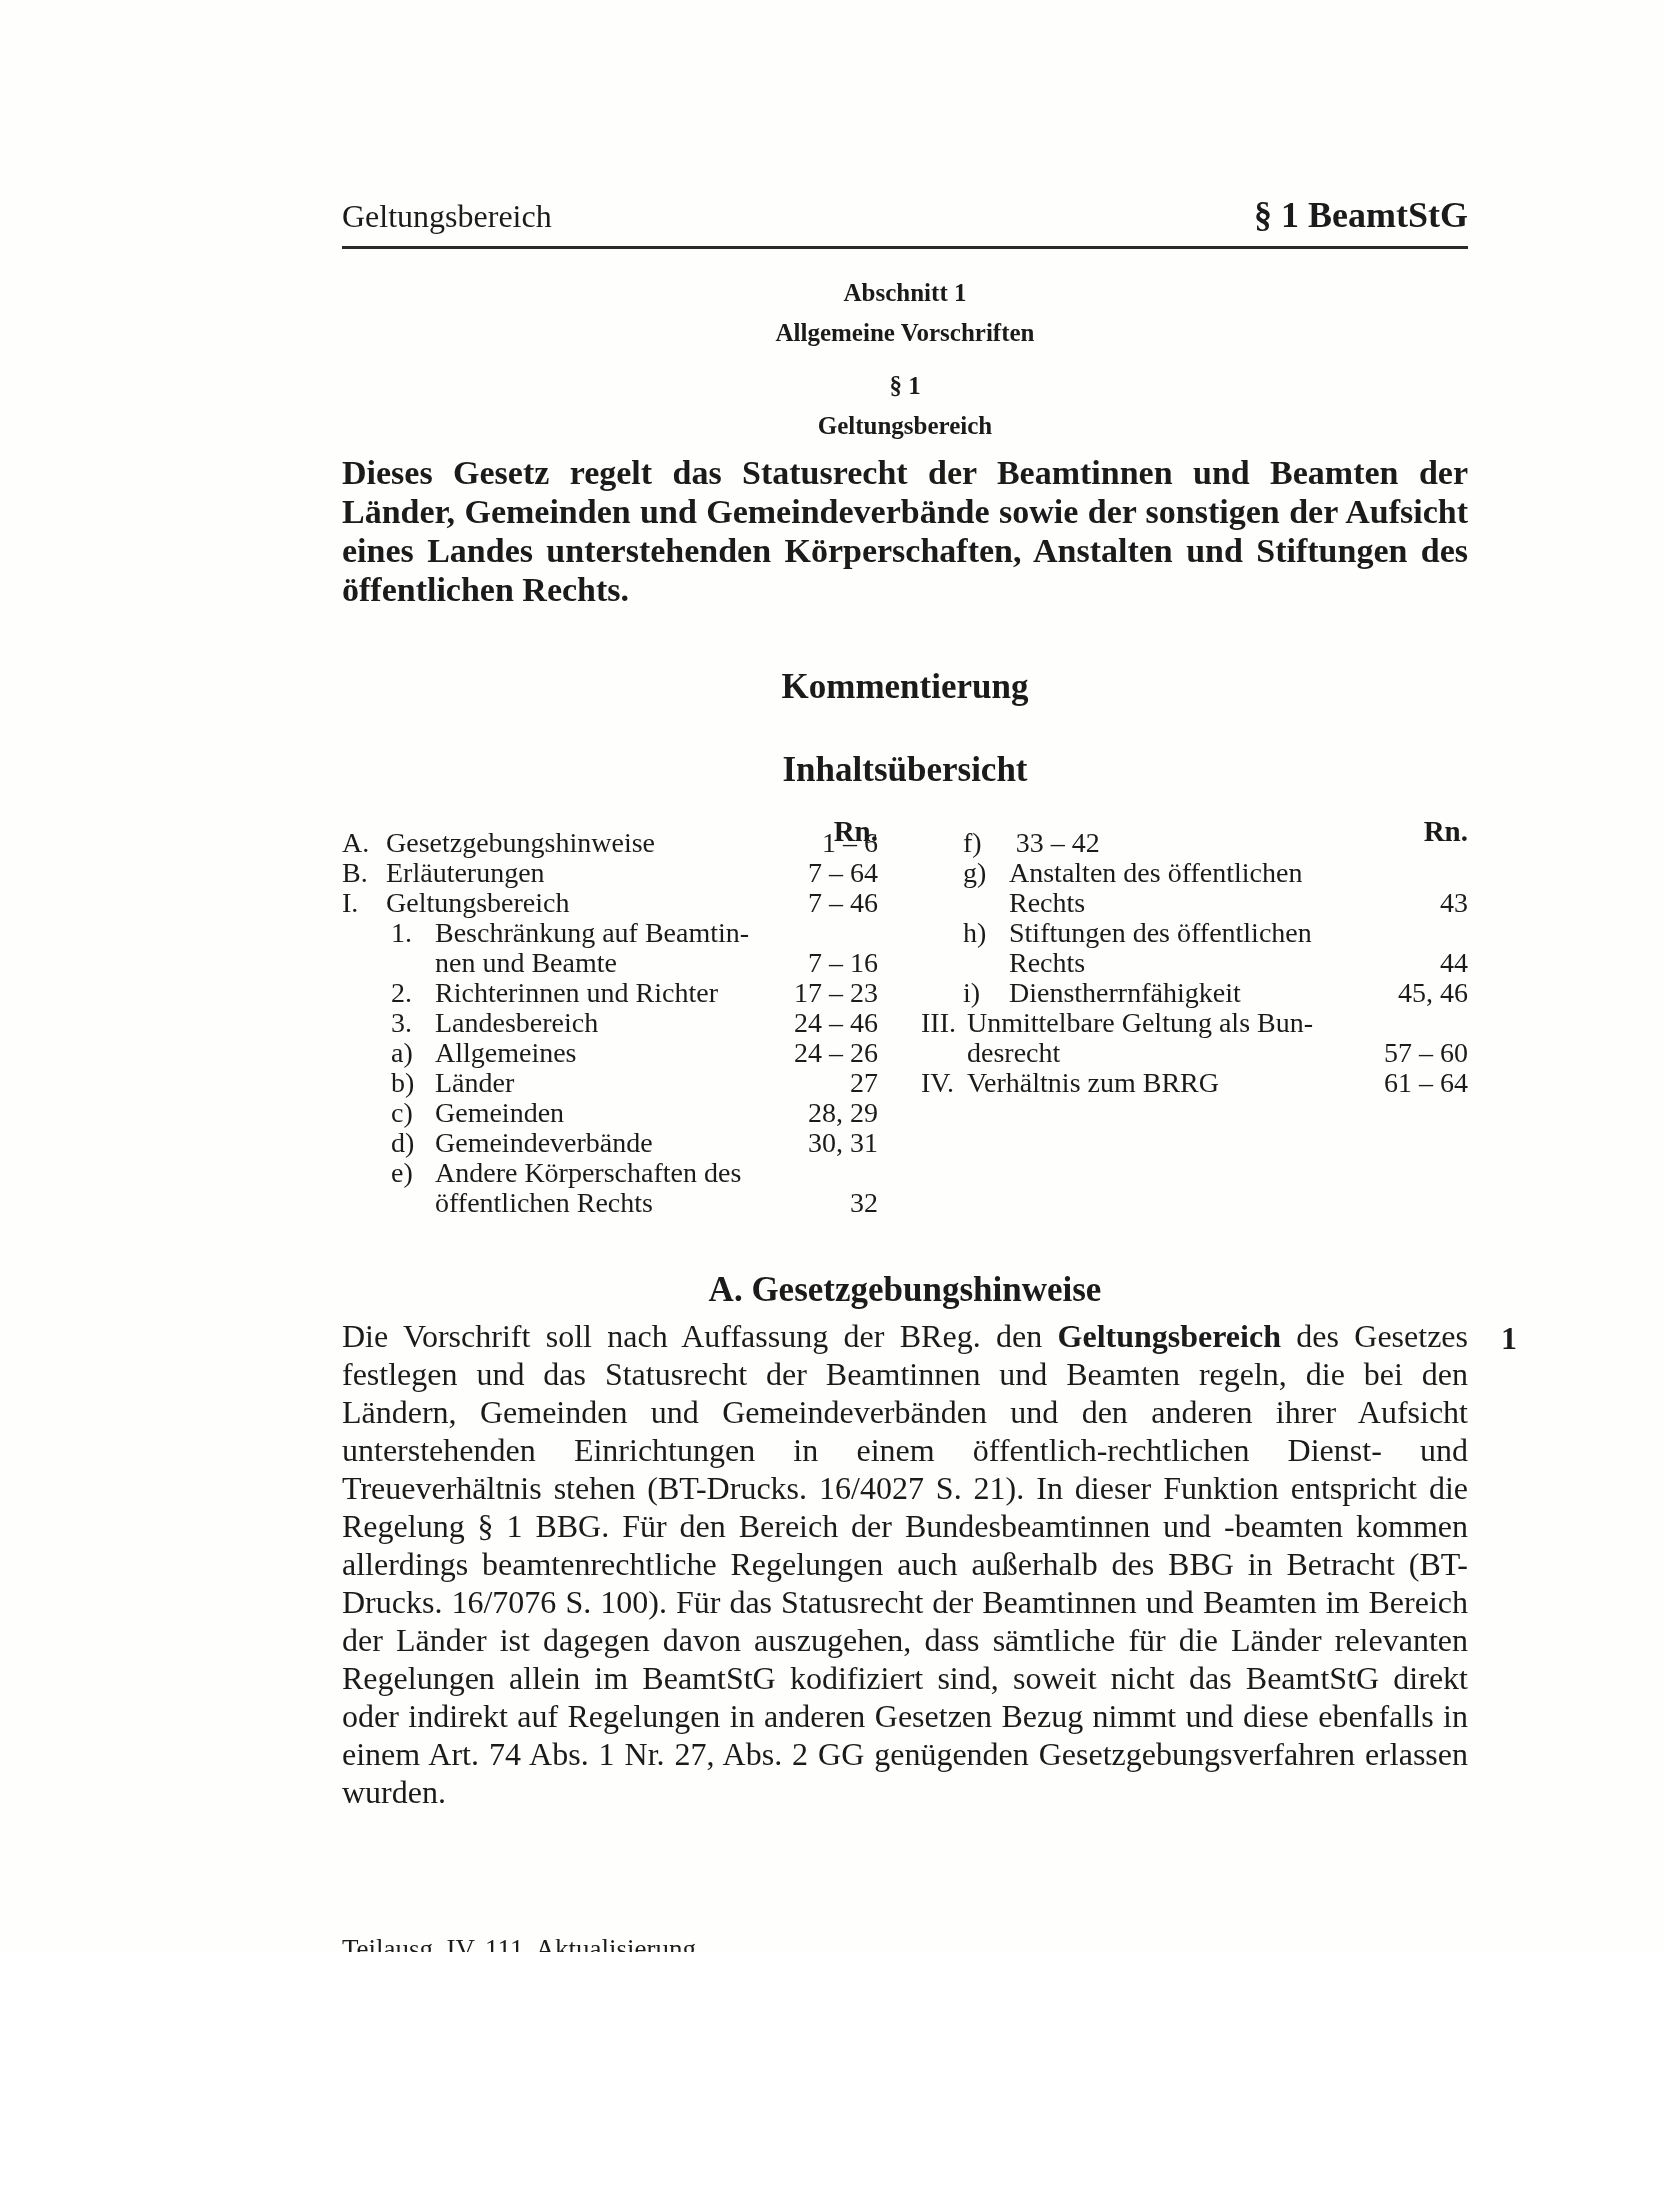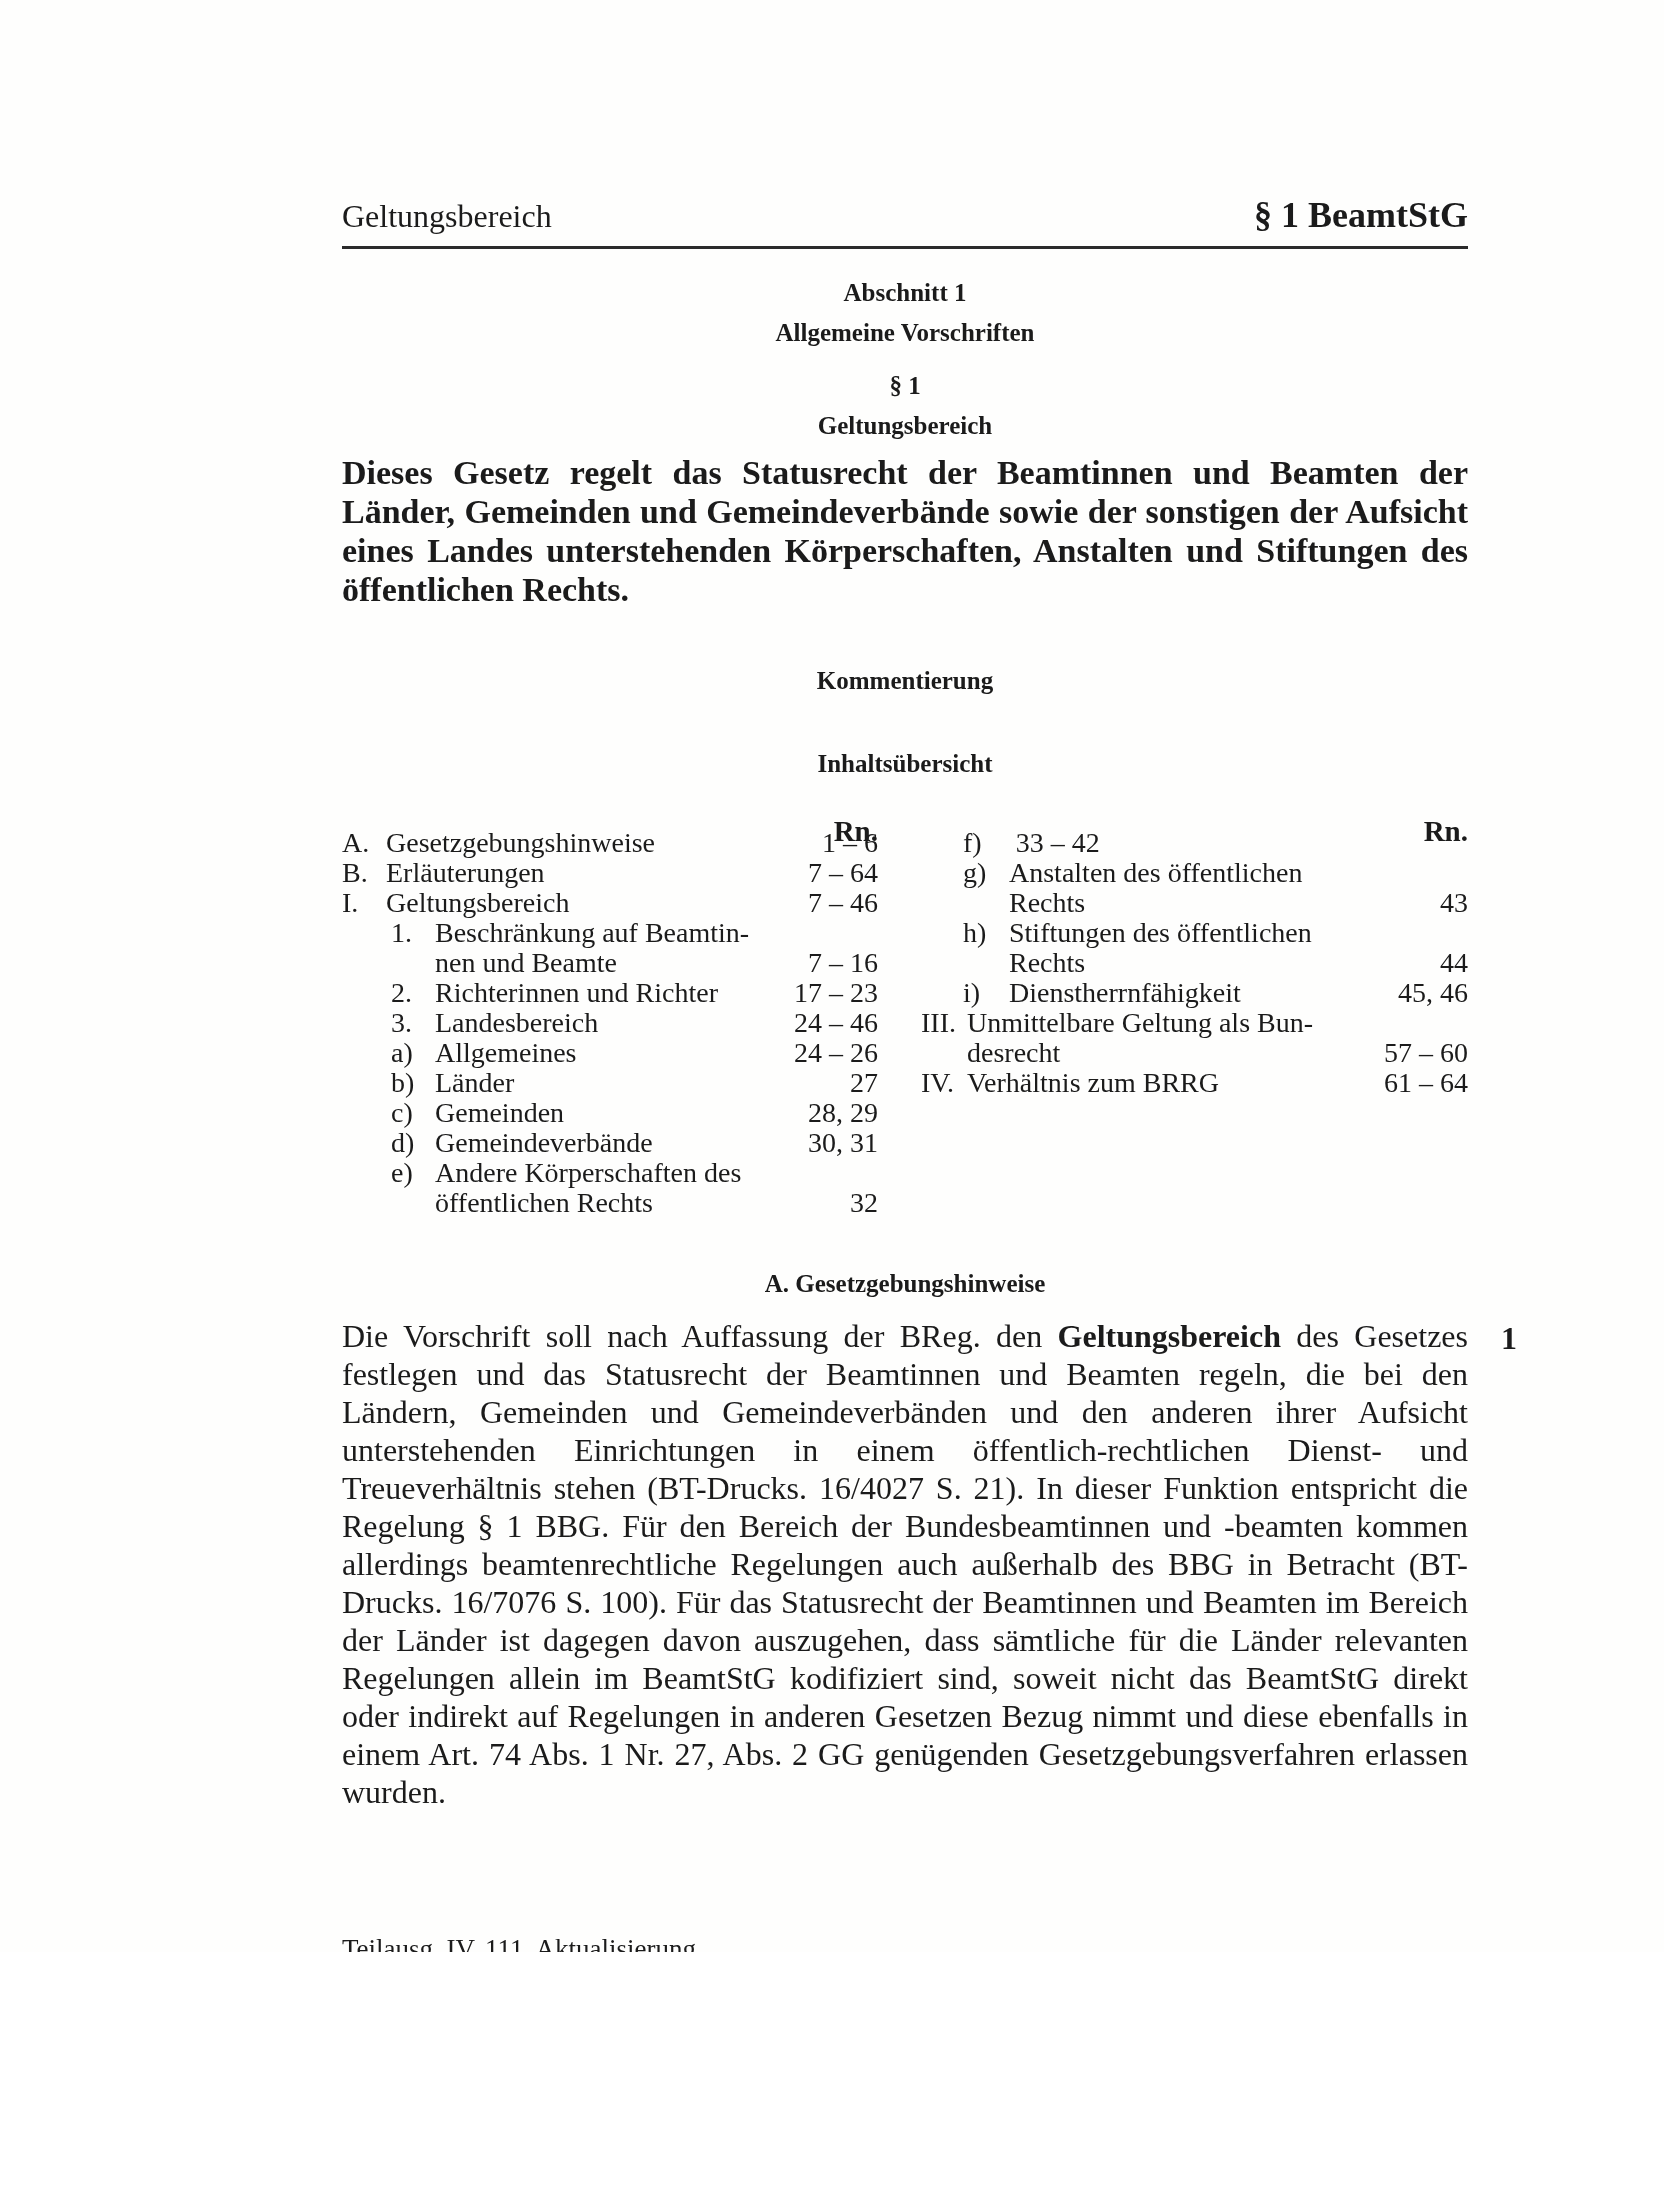--- a/index.html
+++ b/index.html
@@ -34,7 +34,7 @@
     text-align:justify;
   }
 
-  .center-head{text-align:center;font-weight:bold;font-size:25px;}
+  .center-head{text-align:center;font-weight:bold;font-size:35px;}
   .kommentierung{top:667px;}
   .toc-title{top:750px;}
 

